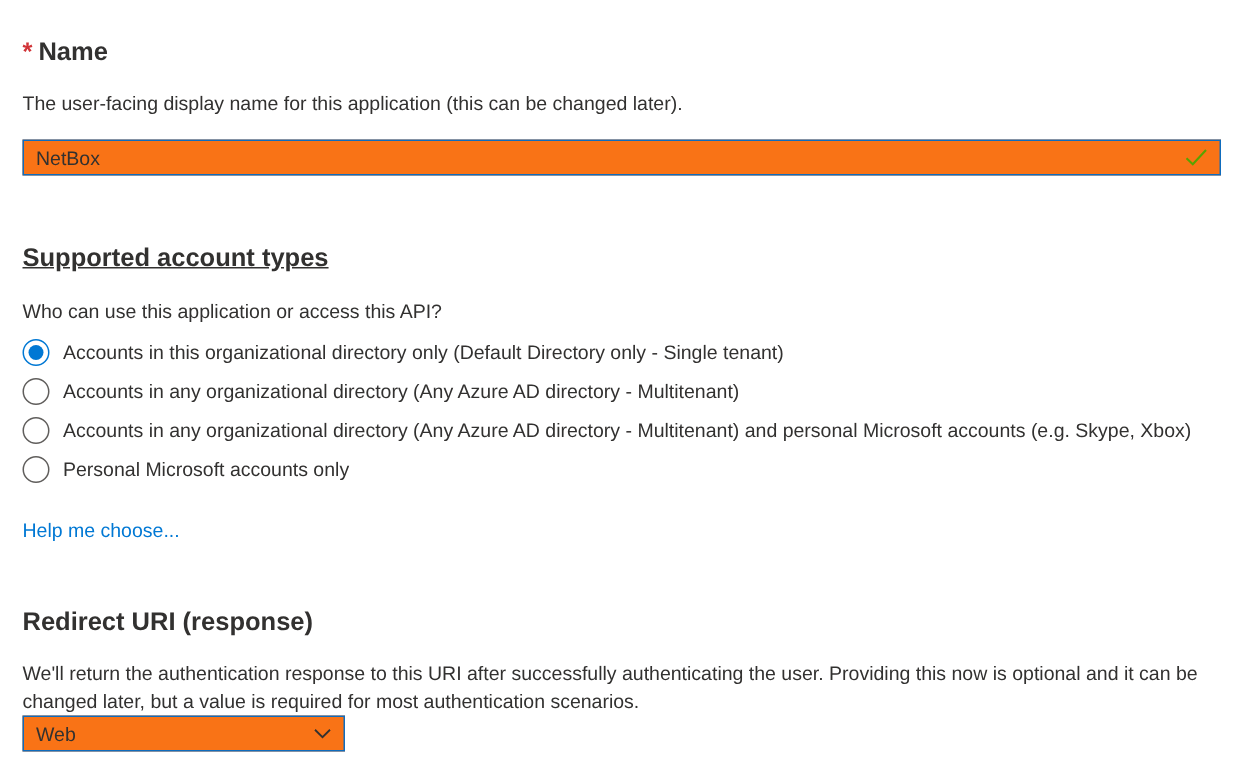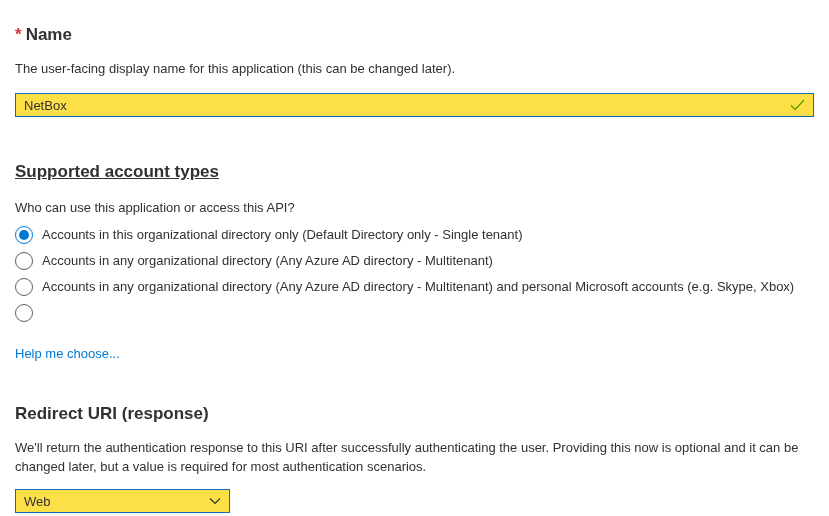--- a/index.html
+++ b/index.html
@@ -34,7 +34,7 @@
     margin-top: 15px;
     height: 24px;
     border: 1px solid var(--accent, #0f6cbd);
-    background: #fde047;
+    background: #f97316;
     display: flex;
     align-items: center;
     padding: 0 8px;

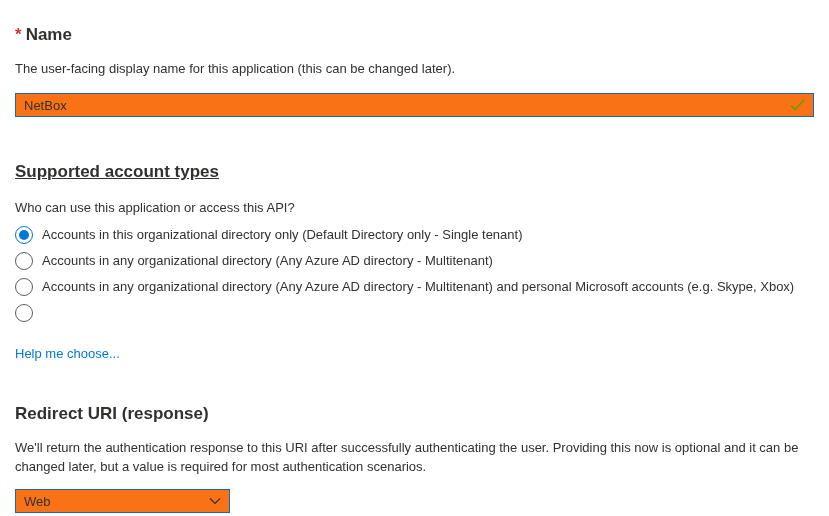--- a/index.html
+++ b/index.html
@@ -145,6 +145,7 @@
     </label>
     <label class="radio-row">
       <span class="radio"></span>
+      <span class="radio-label">Personal Microsoft accounts only</span>
     </label>
   </div>
 

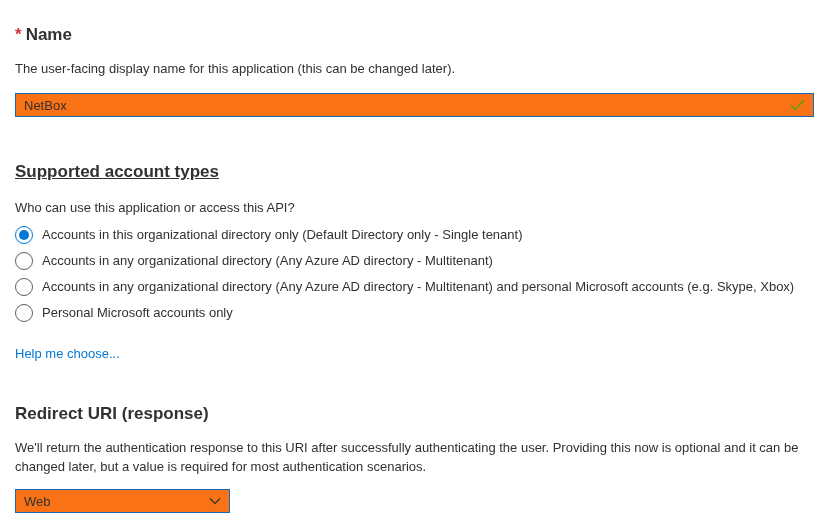--- a/index.html
+++ b/index.html
@@ -99,7 +99,6 @@
     display: flex;
     align-items: center;
     gap: 13px;
-    margin-top: 13px;
   }
   .uri-row .input-box { margin-top: 0; }
   .platform-select { width: 215px; cursor: pointer; justify-content: space-between; }

